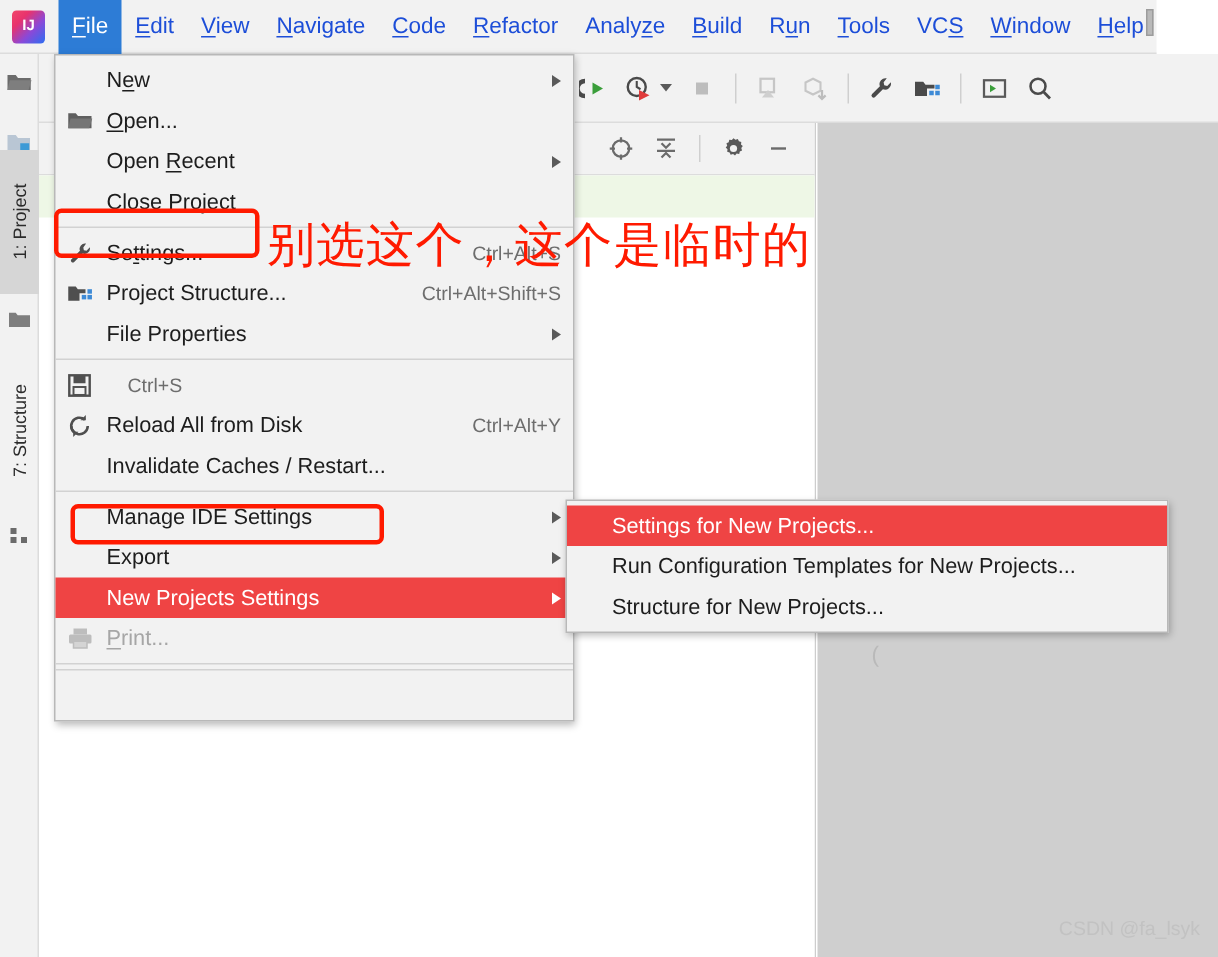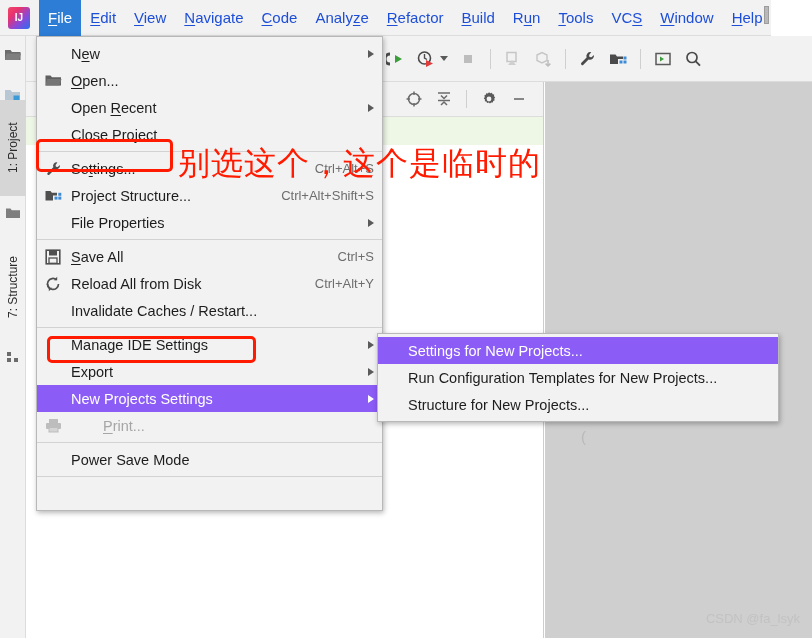--- a/index.html
+++ b/index.html
@@ -211,10 +211,10 @@
           <span><u>C</u>ode</span>
         </div>
         <div class="menubar-item">
+          <span><u>R</u>efactor</span>
+        </div>
+        <div class="menubar-item">
           <span>Analy<u>z</u>e</span>
-        </div>
-        <div class="menubar-item">
-          <span><u>R</u>efactor</span>
         </div>
         <div class="menubar-item">
           <span><u>B</u>uild</span>

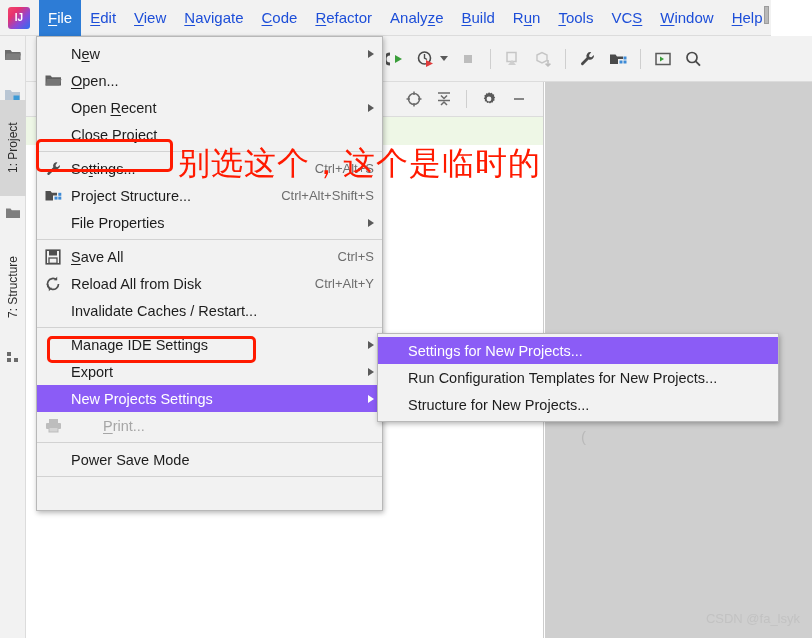--- a/index.html
+++ b/index.html
@@ -485,7 +485,6 @@
               <rect x="4" y="9" width="8" height="5.3" fill="none" stroke="#4f4f4f" stroke-width="1.3"></rect>
             </svg>
           </span>
-          <span class="mi-label"><u>S</u>ave All</span>
           <span class="mi-accel">Ctrl+S</span>
         </div>
         <div class="mi">

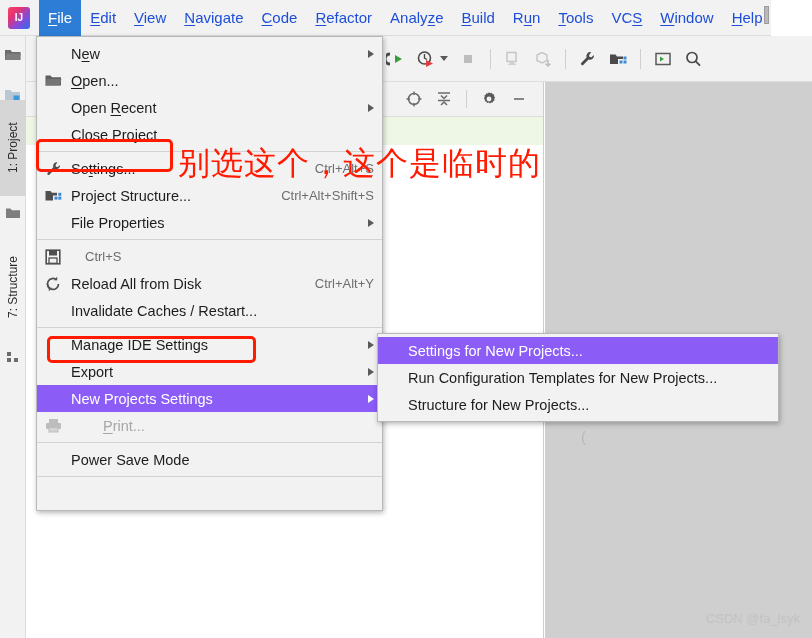--- a/index.html
+++ b/index.html
@@ -141,7 +141,7 @@
     padding-left: 8px; padding-right: 8px;
     cursor: default; white-space: nowrap;
   }
-  .mi.sel { background: #8b5cf6; color: #ffffff; }
+  .mi.sel { background: #ef4444; color: #ffffff; }
   .mi.disabled { color: #a6a6a6; gap: 32px; }
   .mi .mi-icon {
     width: 26px; min-width: 26px; height: 18px;

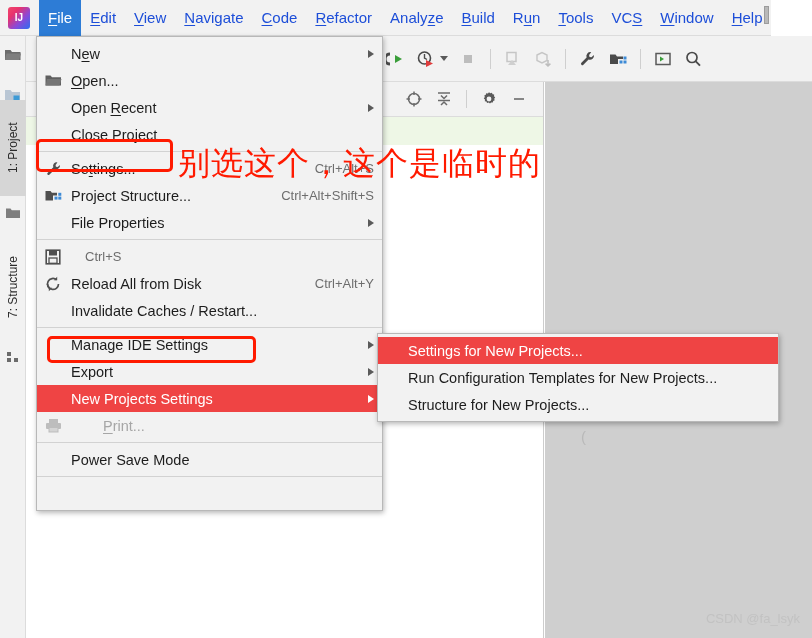--- a/index.html
+++ b/index.html
@@ -142,7 +142,7 @@
     cursor: default; white-space: nowrap;
   }
   .mi.sel { background: #ef4444; color: #ffffff; }
-  .mi.disabled { color: #a6a6a6; gap: 32px; }
+  .mi.disabled { color: #a6a6a6; }
   .mi .mi-icon {
     width: 26px; min-width: 26px; height: 18px;
     display: flex; align-items: center; justify-content: flex-start;

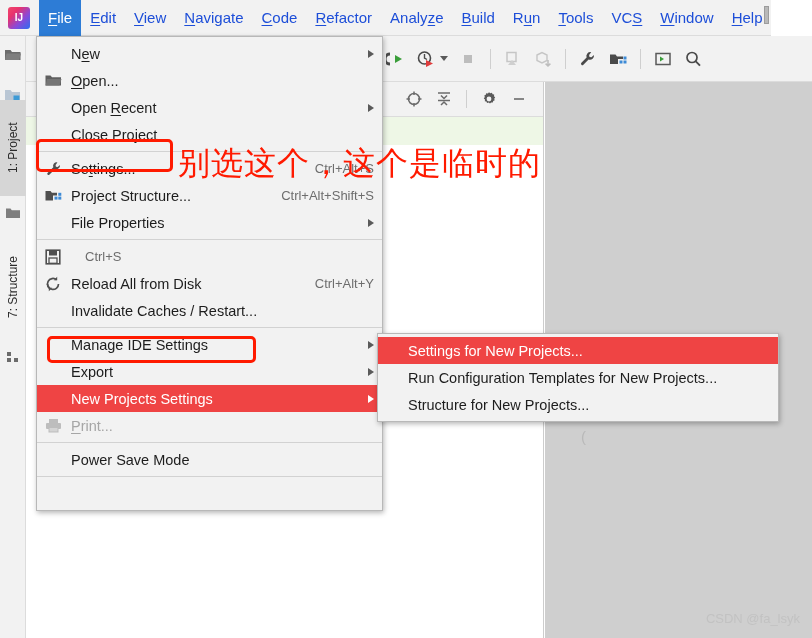--- a/index.html
+++ b/index.html
@@ -530,10 +530,6 @@
           <span class="mi-label"><u>P</u>rint...</span>
         </div>
         <div class="msep"></div>
-        <div class="mi">
-          <span class="mi-icon"></span>
-          <span class="mi-label">Power Save Mode</span>
-        </div>
         <div class="msep"></div>
         <div class="mi">
           <span class="mi-icon"></span>

